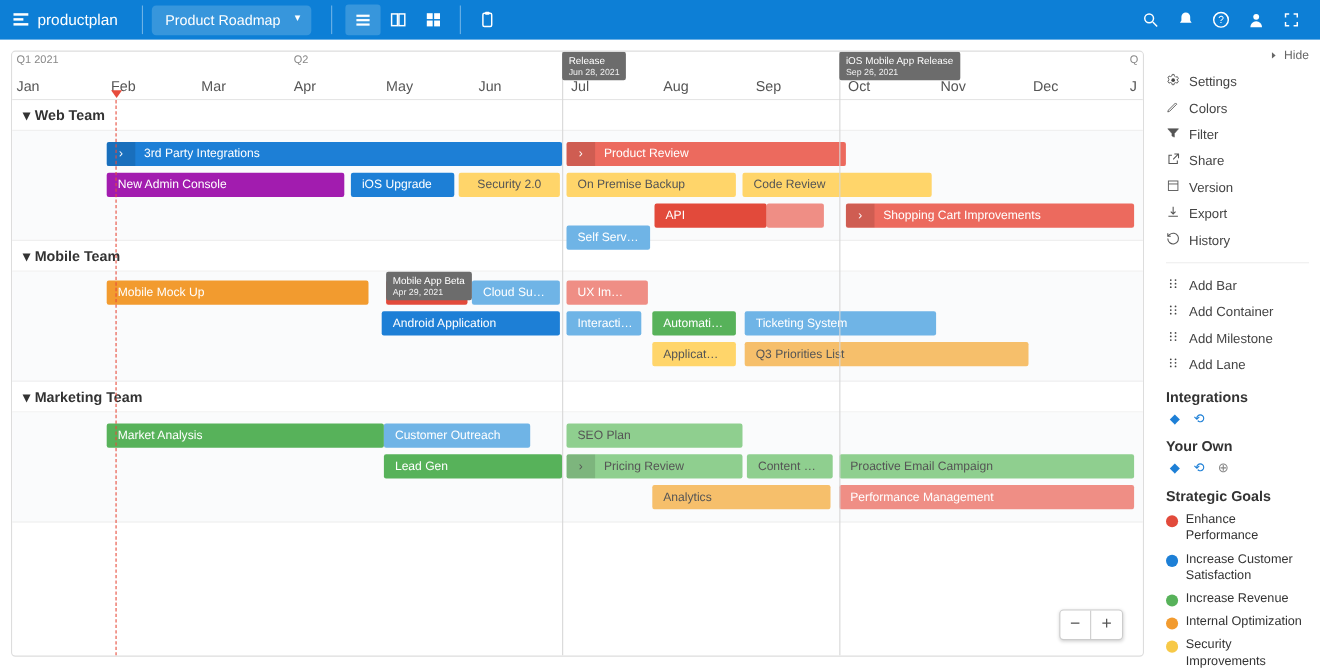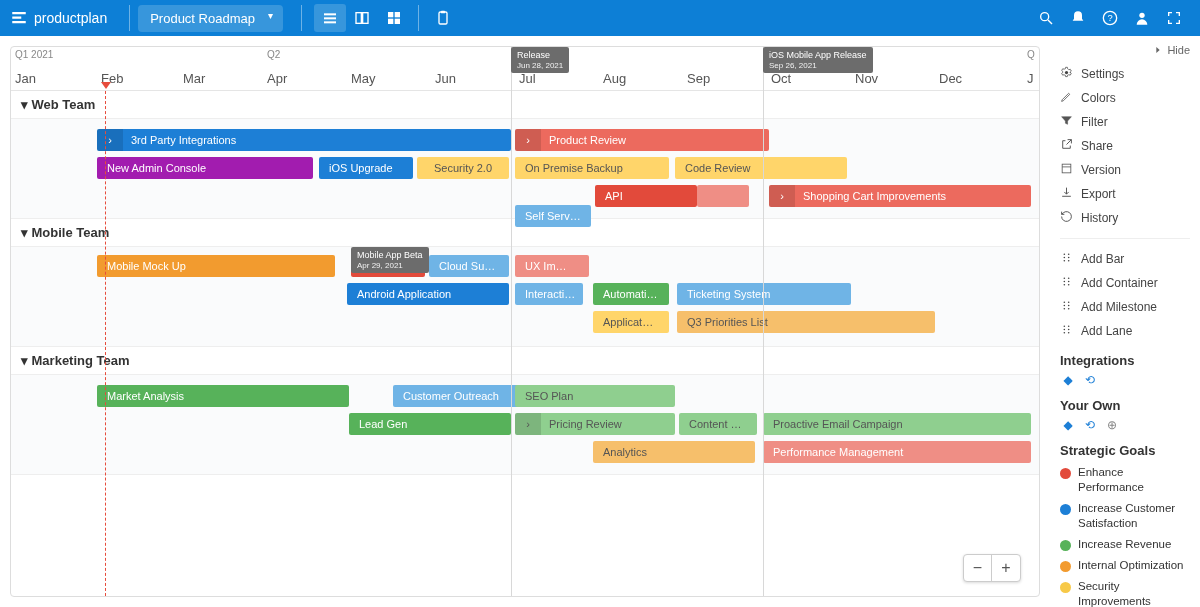--- a/index.html
+++ b/index.html
@@ -240,7 +240,7 @@
             <div class="bar" style="left: 86px; width: 252px; top: 10px; background: rgb(87, 178, 90);">
               <span>Market Analysis</span>
             </div>
-            <div class="bar" style="left: 338px; width: 152px; top: 10px; background: rgb(111, 180, 230); margin-left: 44px;">
+            <div class="bar" style="left: 338px; width: 133px; top: 10px; background: rgb(111, 180, 230);">
               <span>Customer Outreach</span>
             </div>
             <div class="bar muted" style="left: 504px; width: 160px; top: 10px; background: rgb(143, 207, 143);">

